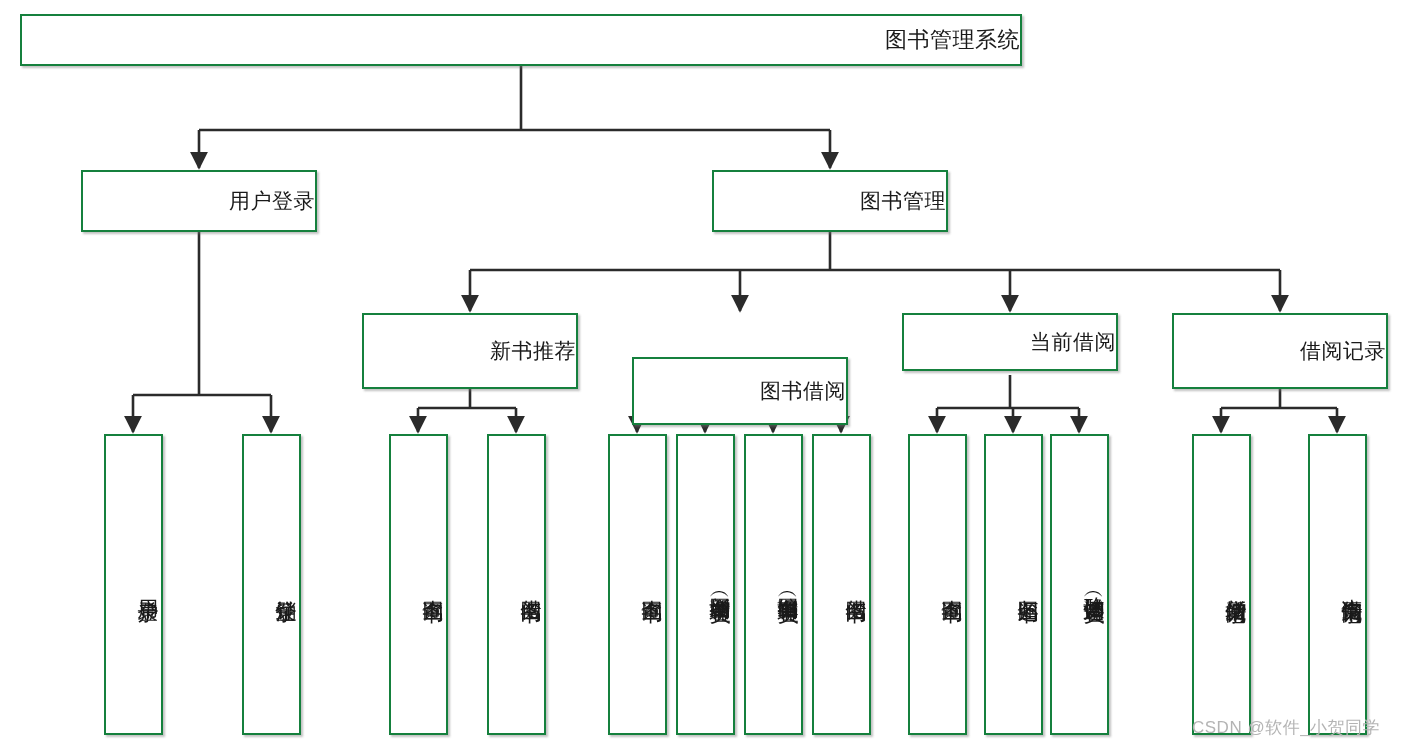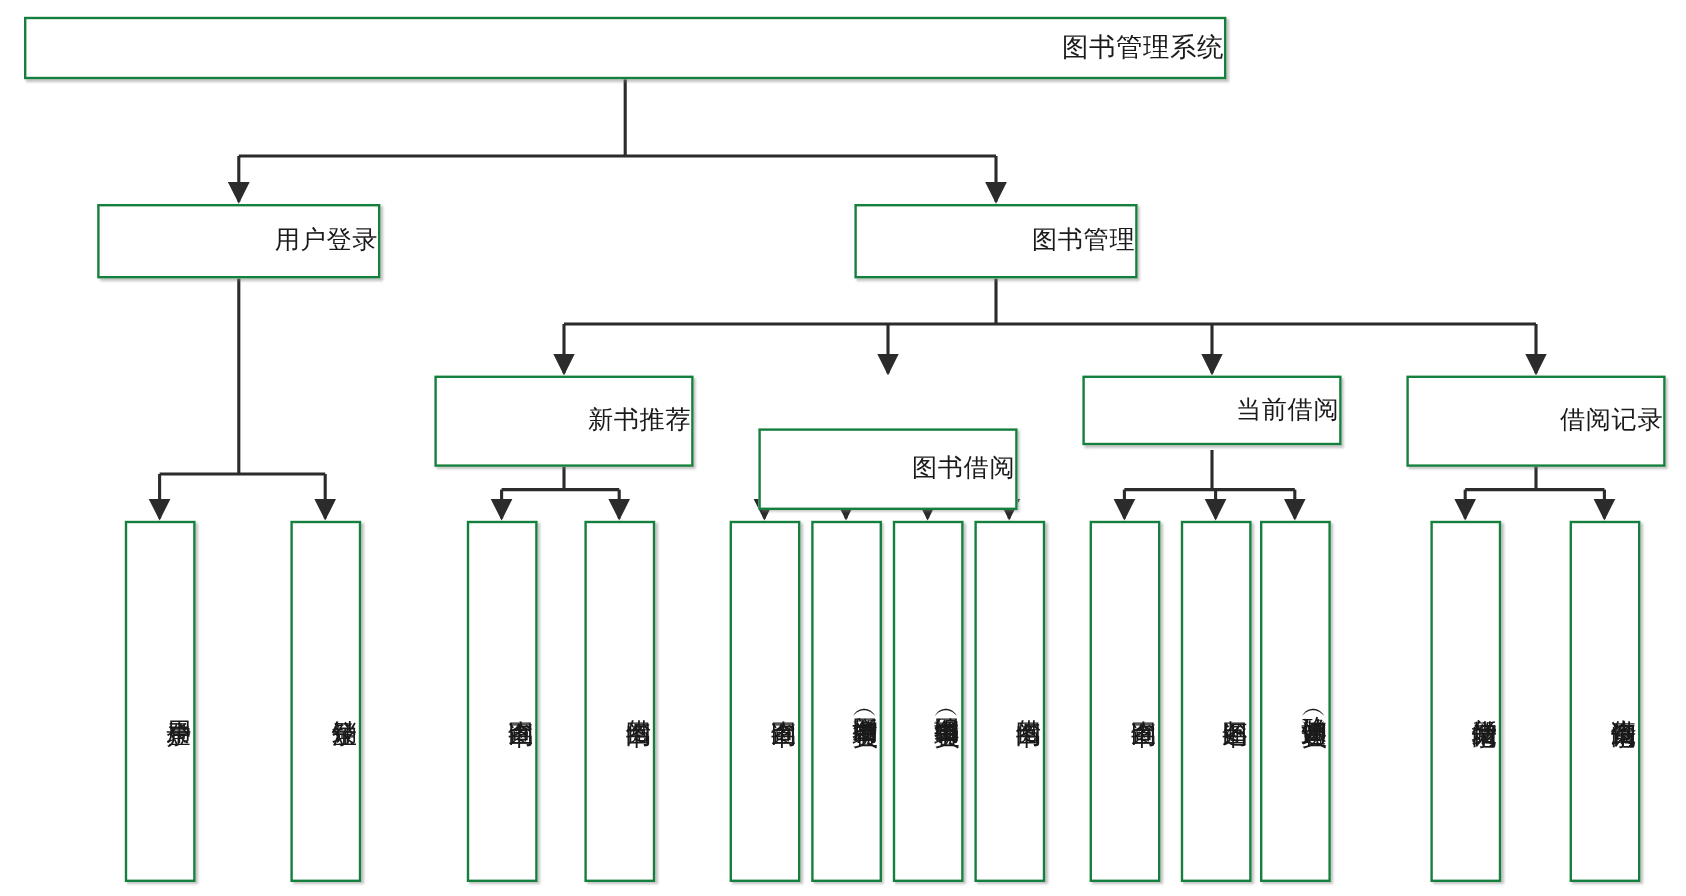--- a/index.html
+++ b/index.html
@@ -176,6 +176,7 @@
       </div>
     </div>
 
+  <div class="watermark" style="left: 1192px; top: 716px; color: rgb(180, 180, 180);">CSDN @软件_小贺同学</div>
 
 </div>
 

